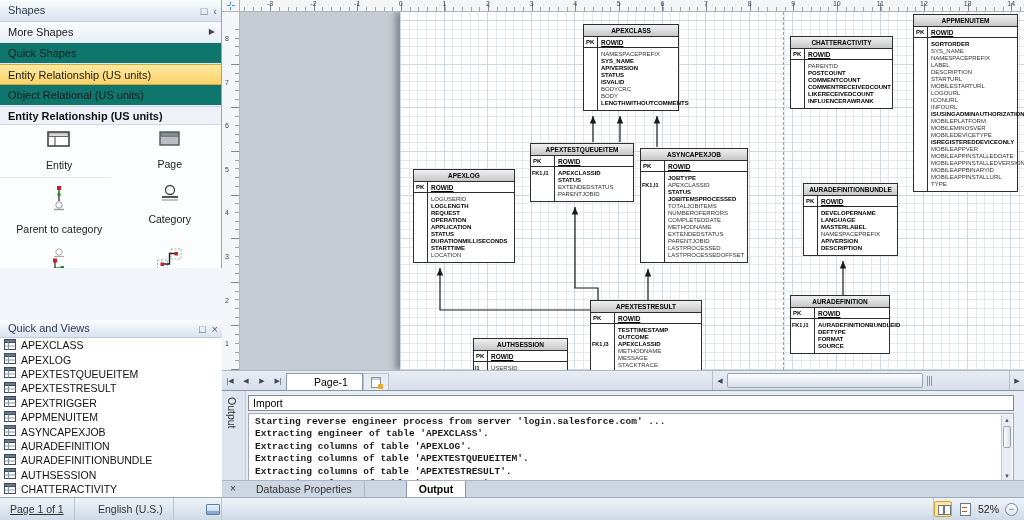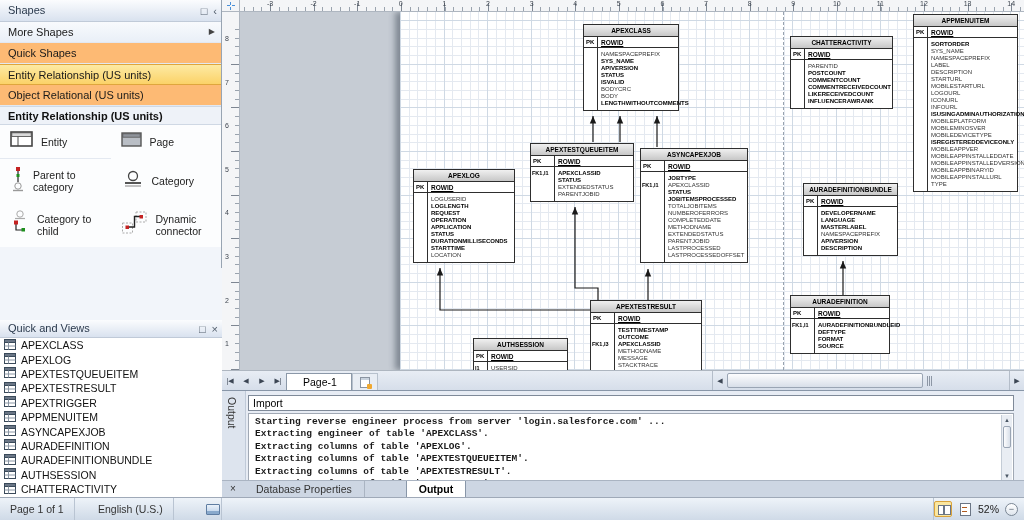--- a/index.html
+++ b/index.html
@@ -11,7 +11,7 @@
   .panel-titlebar { position:relative; height:22px; background:linear-gradient(#fbfcfe,#d9e2ef); border-bottom:1px solid #c0cad8; color:#2b3a4d; font-size:11px; line-height:21px; padding-left:8px; }
   .titlebar-icons { position:absolute; right:4px; top:0; height:22px; display:flex; align-items:center; gap:6px; color:#55616f; font-size:11px; }
   .titlebar-icons span { cursor:default; }
-  .panel-row { position:relative; height:21px; font-size:11px; line-height:20px; padding-left:8px; color:#1a1a1a; background:#fdba74; border-bottom:1px solid #e2e8f1; }
+  .panel-row { position:relative; height:21px; font-size:11px; line-height:20px; padding-left:8px; color:#1a1a1a; background:#0f766e; border-bottom:1px solid #e2e8f1; }
   .panel-row.grad { background:linear-gradient(#f8fafd,#e9eff7); }
   .panel-row .flyout { position:absolute; right:6px; top:0; font-size:8px; color:#444; line-height:20px; }
   .panel-row.selected { background:linear-gradient(#fdeaa3,#fbd268); border:1px solid #dfa63d; border-left:none; border-right:none; }

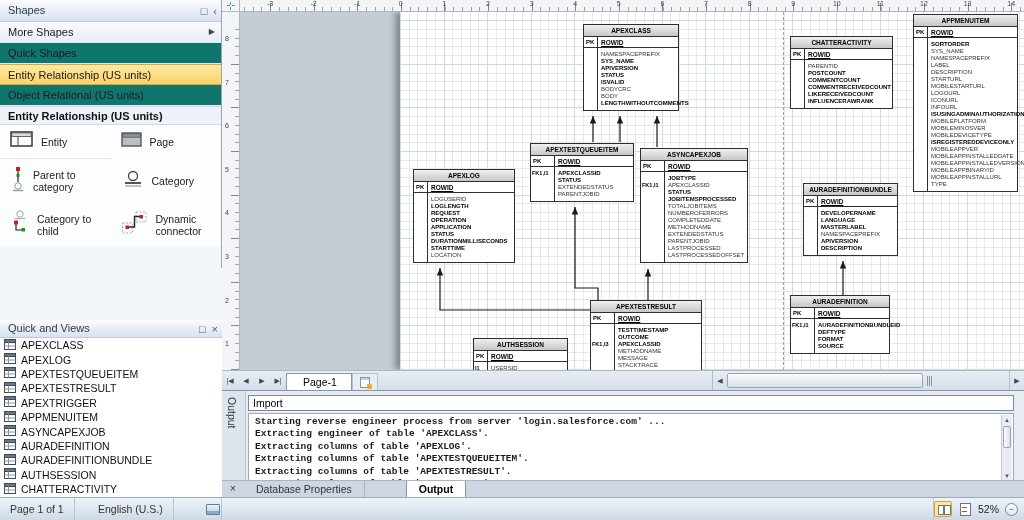--- a/index.html
+++ b/index.html
@@ -17,7 +17,7 @@
   .panel-row.selected { background:linear-gradient(#fdeaa3,#fbd268); border:1px solid #dfa63d; border-left:none; border-right:none; }
   .section-header { height:19px; background:#eef2f8; border-top:1px solid #cfd8e4; border-bottom:1px solid #cfd8e4; font-size:11px; font-weight:bold; line-height:18px; padding-left:8px; color:#111; }
   #stencil-shapes { background:#fcfdfe; display:grid; grid-template-columns:1fr 1fr; }
-  .shape-item { display:flex; align-items:center; gap:7px; padding:6px 2px 6px 10px; min-height:30px; }
+  .shape-item { display:flex; align-items:center; gap:7px; padding:6px 2px 6px 10px; min-height:30px;flex-direction:column; }
   .shape-item.sep { border-bottom:1px solid #e4e9f1; }
   .shape-label { font-size:10.5px; color:#222; line-height:12px; }
   #tables-panel-header { position:absolute; left:0; top:320px; width:222px; }

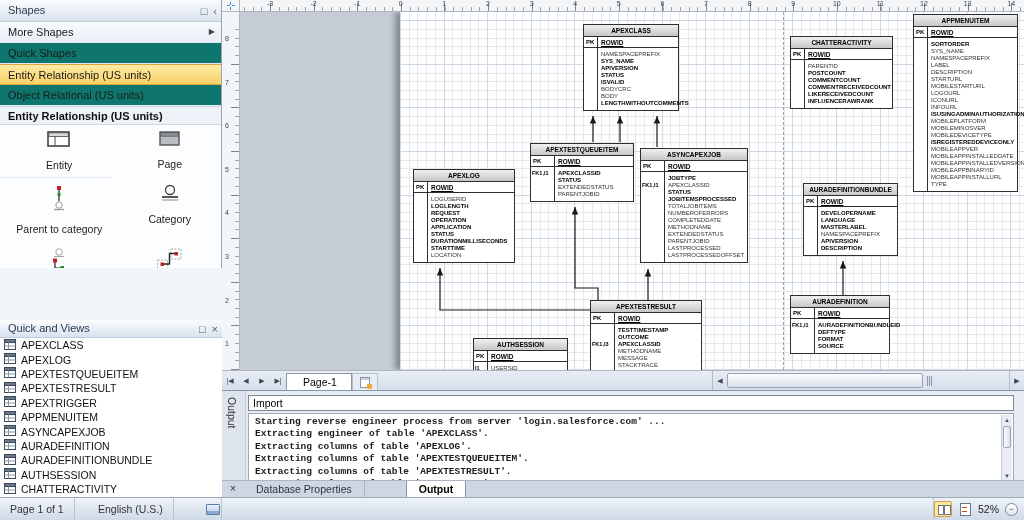--- a/index.html
+++ b/index.html
@@ -66,7 +66,7 @@
   
   #pagebar { position:absolute; left:222px; top:370px; width:802px; height:20px; background:linear-gradient(#e8edf4,#d6deea); border-top:1px solid #aeb6c0; display:flex; align-items:stretch; font-size:9px; }
   .nav-btn { width:16px; text-align:center; line-height:19px; color:#3c4654; font-size:7px; }
-  #page-tab { background:#fff; border:1px solid #8b98a8; border-bottom:none; margin-top:2px; padding:0 14px 0 16px; font-size:10.5px; line-height:16px; color:#000; }
+  #page-tab { background:#fff; border:1px solid #8b98a8; border-bottom:none; margin-top:2px; padding:0 14px 0 27px; font-size:10.5px; line-height:16px; color:#000; }
   #insert-page-tab { width:26px; margin-top:2px; border:1px solid #b7c1cd; border-bottom:none; background:#e8edf4; position:relative; }
   .mini-page { position:absolute; left:7px; top:3px; width:10px; height:11px; background:#fff; border:1px solid #8a94a2; box-shadow:inset 0 2px 0 #c8d2de; }
   .mini-page:after { content:""; position:absolute; right:-3px; bottom:-2px; width:5px; height:5px; background:#f0a830; border-radius:1px; }

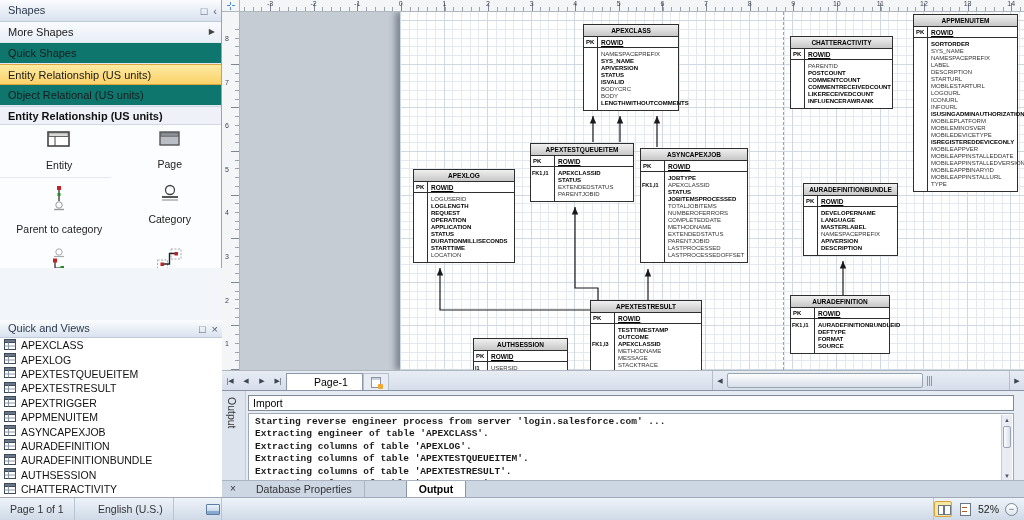--- a/index.html
+++ b/index.html
@@ -97,7 +97,7 @@
   
   #status-bar { position:absolute; left:0; top:497px; width:1024px; height:23px; background:linear-gradient(#eef3f9,#cfdae7); border-top:1px solid #9fa9b8; font-size:10.5px; color:#333; }
   .sb-seg { position:absolute; top:0; height:22px; line-height:22px; padding:0 10px; border-right:1px solid #b9c4d2; }
-  #sb-page { left:0; }
+  #sb-page { left:0;text-decoration:underline; }
   #sb-lang { left:88px; }
   #sb-langicon { left:196px; width:26px; border-right:1px solid #b9c4d2; }
   .kbd-icon { display:inline-block; width:14px; height:11px; margin-top:6px; background:linear-gradient(#eaf1fa,#b9cfe8); border:1px solid #5f7da2; border-radius:1px; box-shadow:inset 0 -3px 0 #89a9cc; }

